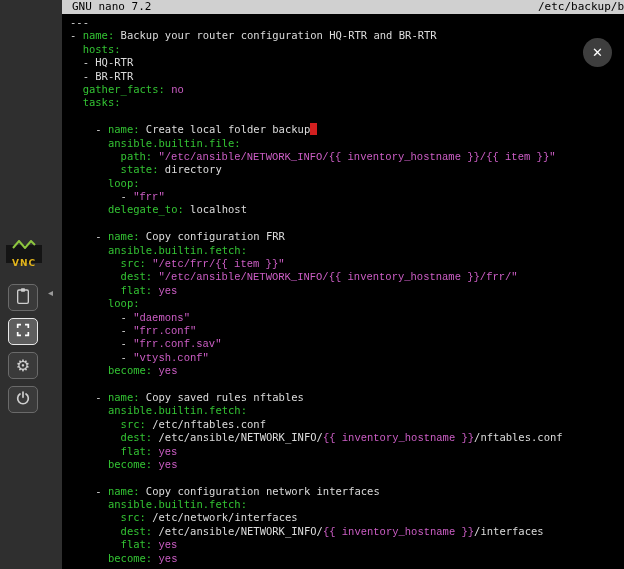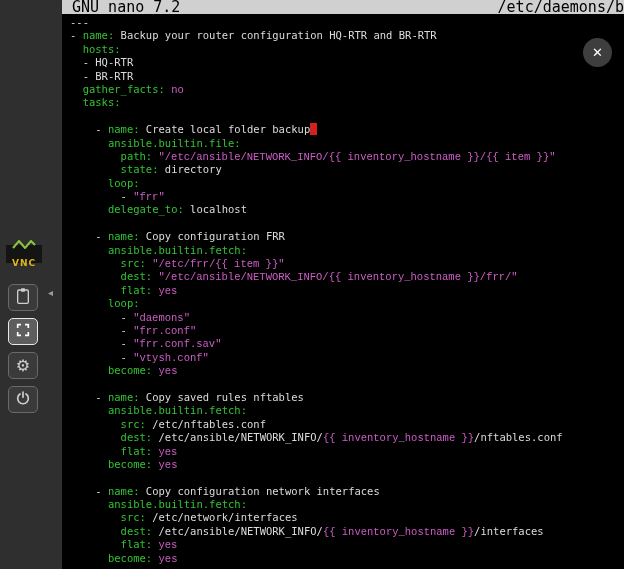--- a/index.html
+++ b/index.html
@@ -23,7 +23,7 @@
 
   
   .terminal{position:absolute;left:62px;top:0;width:562px;height:569px;background:var(--terminal_bg,#000);}
-  .titlebar{height:14px;background:var(--titlebar_bg,#d0d0d0);color:#000;font-size:15px;line-height:14px;
+  .titlebar{height:14px;background:var(--titlebar_bg,#d0d0d0);color:#000;font-size:11px;line-height:14px;
         display:flex;justify-content:space-between;padding-left:10px;white-space:nowrap;overflow:hidden;}
   .titlebar .tright{overflow:hidden;flex:0 1 auto;}
   .editor{padding:2px 0 0 8px;font-size:10.5px;line-height:13.4px;white-space:pre;color:var(--plain,#dcdcdc);}

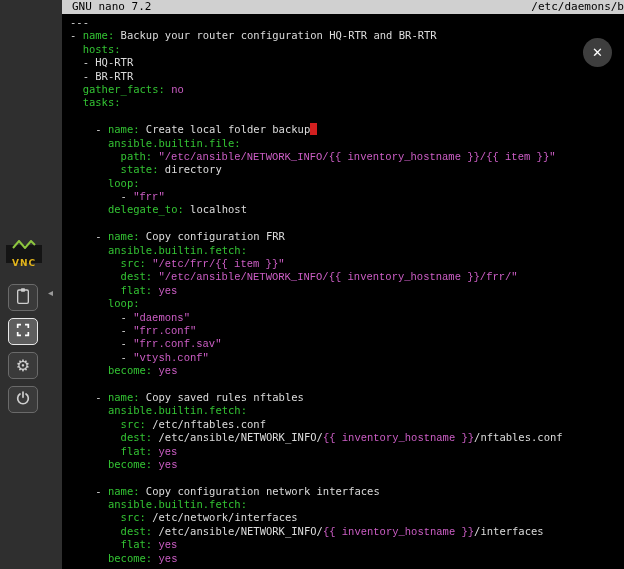--- a/index.html
+++ b/index.html
@@ -91,7 +91,7 @@
   <div class="terminal">
     <div class="titlebar">
       <span class="tleft">GNU nano 7.2</span>
-      <span class="tright">/etc/daemons/b</span>
+      <span class="tright">/etc/backup/b</span>
     </div>
 
     <div class="editor"><div class="line"><span class="p">---</span></div><div class="line"><span class="p">- </span><span class="k">name:</span><span class="p"> Backup your router configuration HQ-RTR and BR-RTR</span></div><div class="line"><span class="p">  </span><span class="k">hosts:</span></div><div class="line"><span class="p">  - HQ-RTR</span></div><div class="line"><span class="p">  - BR-RTR</span></div><div class="line"><span class="p">  </span><span class="k">gather_facts:</span><span class="p"> </span><span class="s">no</span></div><div class="line"><span class="p">  </span><span class="k">tasks:</span></div><div class="line"><span class="p"> </span></div><div class="line"><span class="p">    - </span><span class="k">name:</span><span class="p"> Create local folder backup</span><span class="c"> </span></div><div class="line"><span class="p">      </span><span class="k">ansible.builtin.file:</span></div><div class="line"><span class="p">        </span><span class="k">path:</span><span class="p"> </span><span class="s">"/etc/ansible/NETWORK_INFO/{{ inventory_hostname }}/{{ item }}"</span></div><div class="line"><span class="p">        </span><span class="k">state:</span><span class="p"> directory</span></div><div class="line"><span class="p">      </span><span class="k">loop:</span></div><div class="line"><span class="p">        - </span><span class="s">"frr"</span></div><div class="line"><span class="p">      </span><span class="k">delegate_to:</span><span class="p"> localhost</span></div><div class="line"><span class="p"> </span></div><div class="line"><span class="p">    - </span><span class="k">name:</span><span class="p"> Copy configuration FRR</span></div><div class="line"><span class="p">      </span><span class="k">ansible.builtin.fetch:</span></div><div class="line"><span class="p">        </span><span class="k">src:</span><span class="p"> </span><span class="s">"/etc/frr/{{ item }}"</span></div><div class="line"><span class="p">        </span><span class="k">dest:</span><span class="p"> </span><span class="s">"/etc/ansible/NETWORK_INFO/{{ inventory_hostname }}/frr/"</span></div><div class="line"><span class="p">        </span><span class="k">flat:</span><span class="p"> </span><span class="s">yes</span></div><div class="line"><span class="p">      </span><span class="k">loop:</span></div><div class="line"><span class="p">        - </span><span class="s">"daemons"</span></div><div class="line"><span class="p">        - </span><span class="s">"frr.conf"</span></div><div class="line"><span class="p">        - </span><span class="s">"frr.conf.sav"</span></div><div class="line"><span class="p">        - </span><span class="s">"vtysh.conf"</span></div><div class="line"><span class="p">      </span><span class="k">become:</span><span class="p"> </span><span class="s">yes</span></div><div class="line"><span class="p"> </span></div><div class="line"><span class="p">    - </span><span class="k">name:</span><span class="p"> Copy saved rules nftables</span></div><div class="line"><span class="p">      </span><span class="k">ansible.builtin.fetch:</span></div><div class="line"><span class="p">        </span><span class="k">src:</span><span class="p"> /etc/nftables.conf</span></div><div class="line"><span class="p">        </span><span class="k">dest:</span><span class="p"> /etc/ansible/NETWORK_INFO/</span><span class="s">{{ inventory_hostname }}</span><span class="p">/nftables.conf</span></div><div class="line"><span class="p">        </span><span class="k">flat:</span><span class="p"> </span><span class="s">yes</span></div><div class="line"><span class="p">      </span><span class="k">become:</span><span class="p"> </span><span class="s">yes</span></div><div class="line"><span class="p"> </span></div><div class="line"><span class="p">    - </span><span class="k">name:</span><span class="p"> Copy configuration network interfaces</span></div><div class="line"><span class="p">      </span><span class="k">ansible.builtin.fetch:</span></div><div class="line"><span class="p">        </span><span class="k">src:</span><span class="p"> /etc/network/interfaces</span></div><div class="line"><span class="p">        </span><span class="k">dest:</span><span class="p"> /etc/ansible/NETWORK_INFO/</span><span class="s">{{ inventory_hostname }}</span><span class="p">/interfaces</span></div><div class="line"><span class="p">        </span><span class="k">flat:</span><span class="p"> </span><span class="s">yes</span></div><div class="line"><span class="p">      </span><span class="k">become:</span><span class="p"> </span><span class="s">yes</span></div></div>

